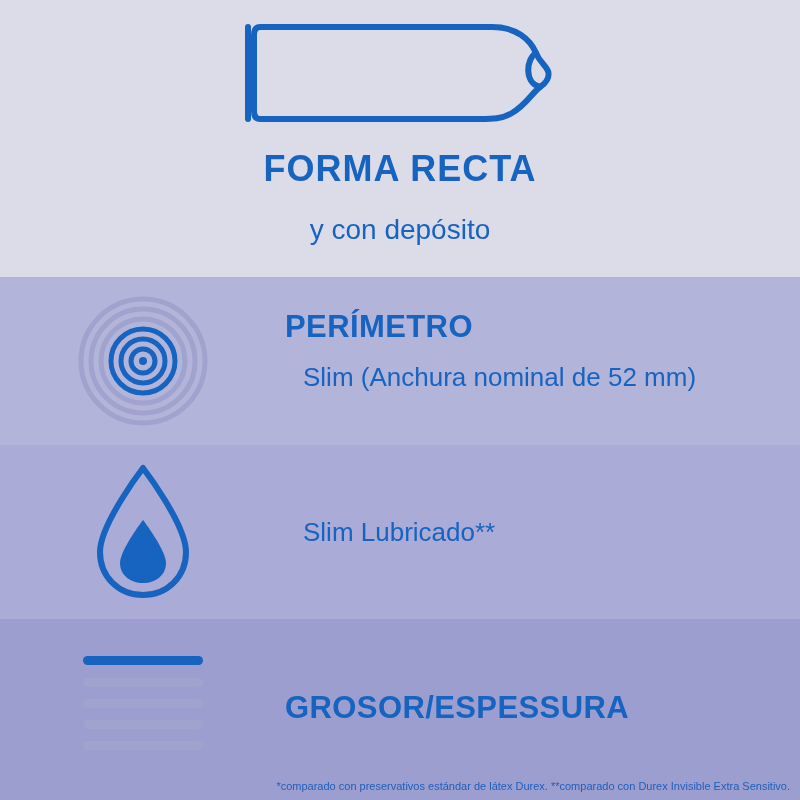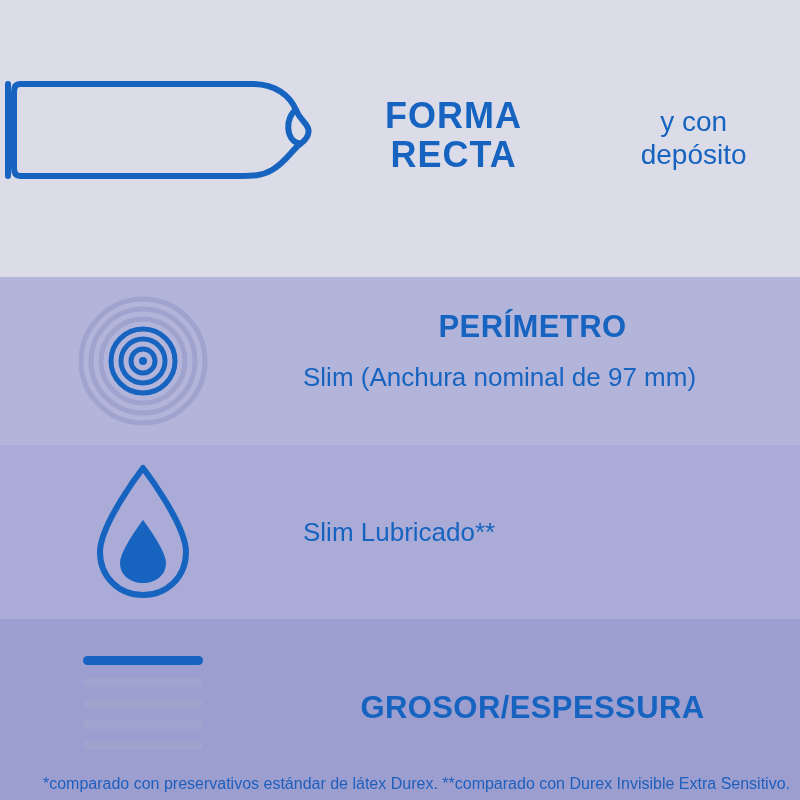--- a/index.html
+++ b/index.html
@@ -29,7 +29,7 @@
     display: flex;
     align-items: center;
   }
-  .band-1 { height: 285px; background: #dcdce9; flex-direction: row; }
+  .band-1 { height: 285px; background: #dcdce9; flex-direction: column; justify-content: center; }
   .band-2 { height: 173px; background: #b3b4da; }
   .band-3 { height: 180px; background: #aaabd6; }
   .band-4 { height: 186px; background: #9c9ed0; }

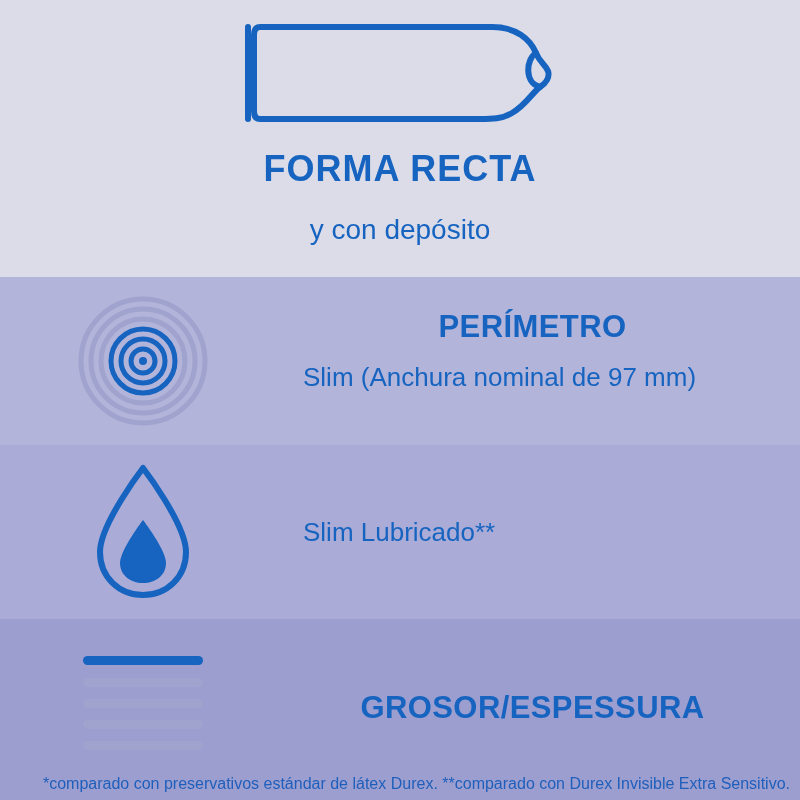--- a/index.html
+++ b/index.html
@@ -55,7 +55,6 @@
     letter-spacing: 0.4px;
     line-height: 1.1;
     margin: 0 0 4px 0;
-    text-align: center;
   }
   .sub {
     color: #1664c0;

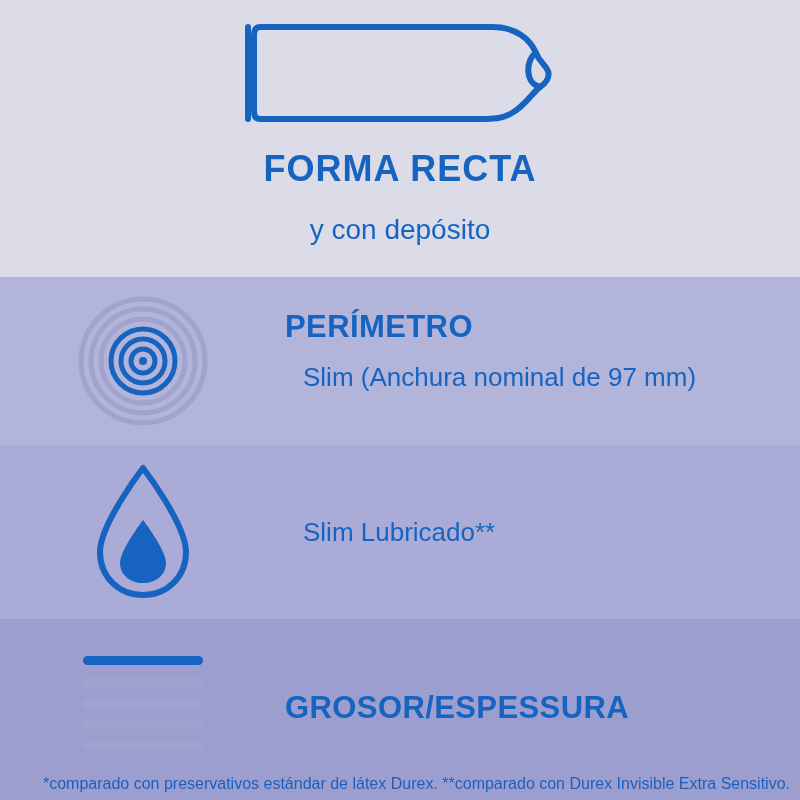--- a/index.html
+++ b/index.html
@@ -128,7 +128,7 @@
     </div>
     <div class="text-col">
       <p class="head">PERÍMETRO</p>
-      <p class="sub">Slim (Anchura nominal de 97 mm)</p>
+      <p class="sub">Slim (Anchura nominal de 52 mm)</p>
     </div>
   </div>
 

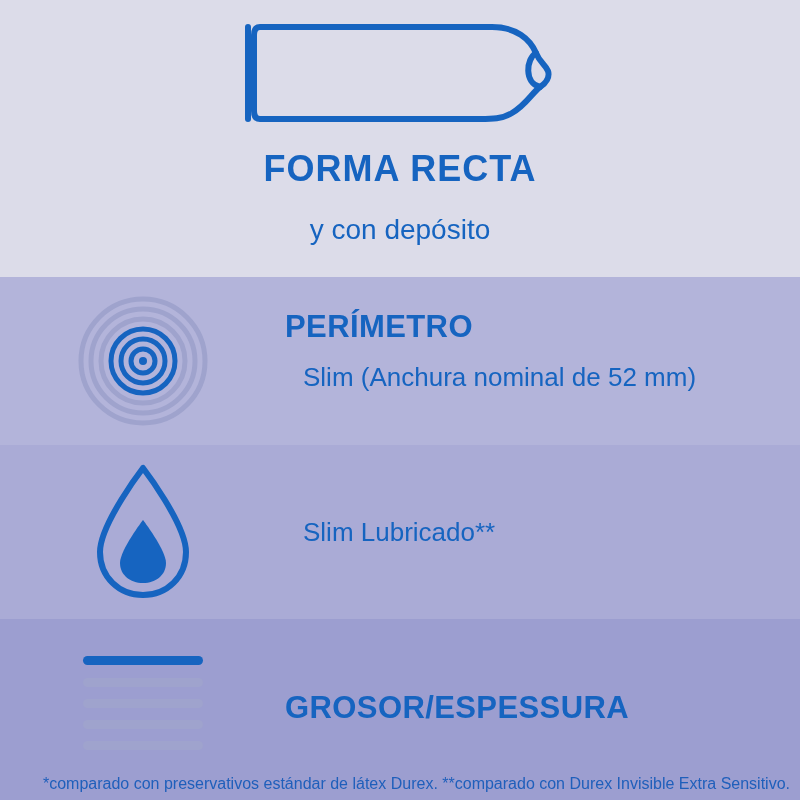--- a/index.html
+++ b/index.html
@@ -83,7 +83,7 @@
     right: 10px;
     bottom: 7px;
     color: #1f5fbb;
-    font-size: 16px;
+    font-size: 11px;
     line-height: 1.2;
     text-align: left;
     white-space: nowrap;

